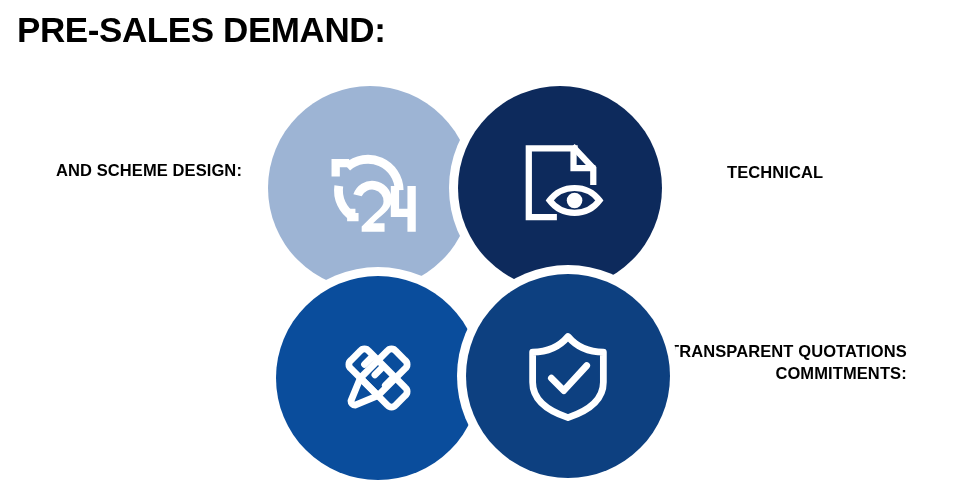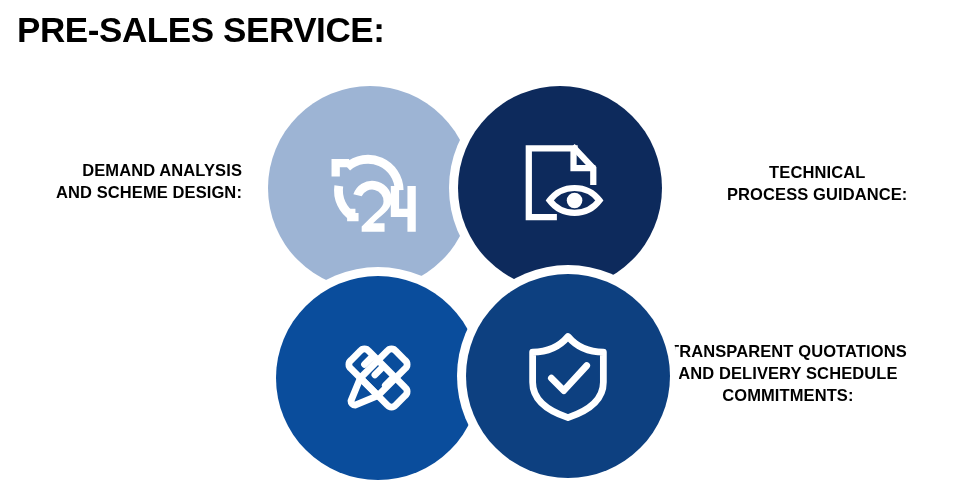--- a/index.html
+++ b/index.html
@@ -124,7 +124,7 @@
 </head>
 <body>
 
-<div class="page-title">PRE-SALES SERVICE:</div>
+<div class="page-title">PRE-SALES DEMAND:</div>
 
 <div class="cluster">
 

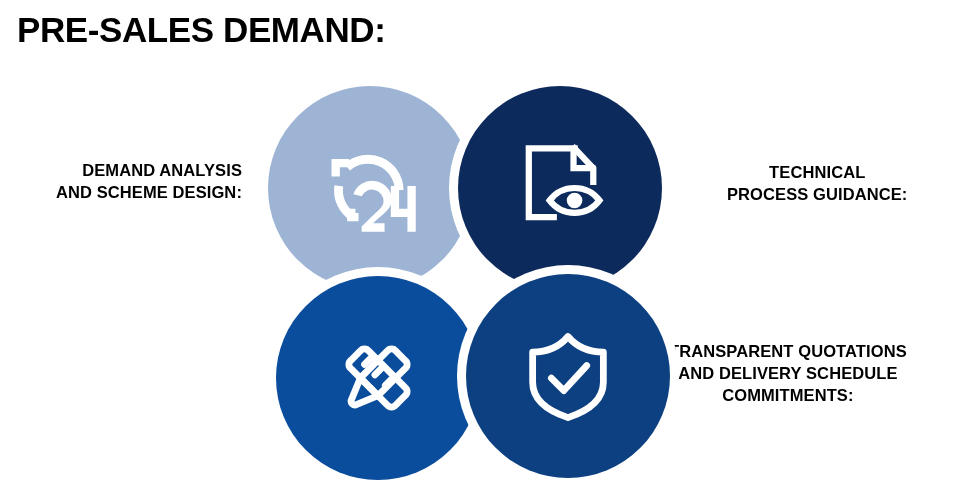--- a/index.html
+++ b/index.html
@@ -216,7 +216,6 @@
 </div>
 
 <div class="label label-left label-demand">
-  <span>DEMAND ANALYSIS</span>
   <span>AND SCHEME DESIGN:</span>
 </div>
 

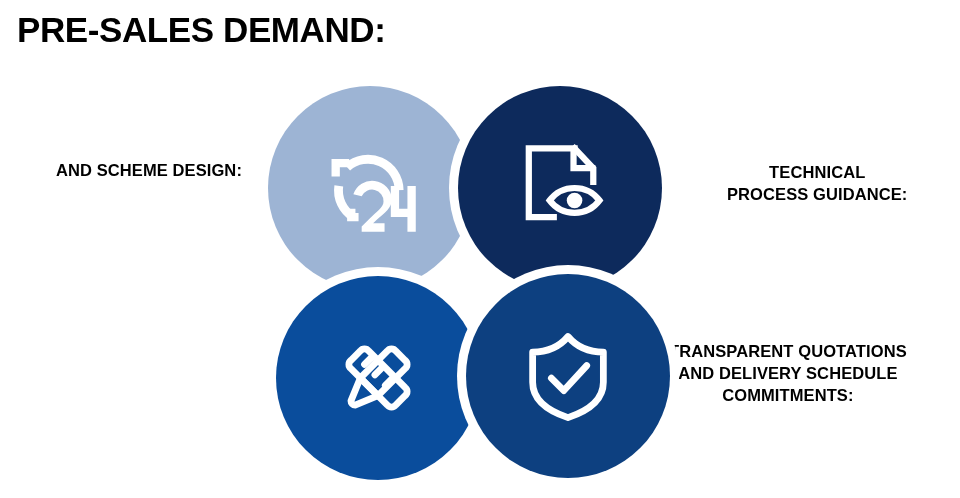--- a/index.html
+++ b/index.html
@@ -101,7 +101,7 @@
     white-space: nowrap;
   }
   .label-left  { text-align: right; }
-  .label-right { text-align: center;  }
+  .label-right { text-align: right;  }
 
   .label-demand {
     right: 718px;

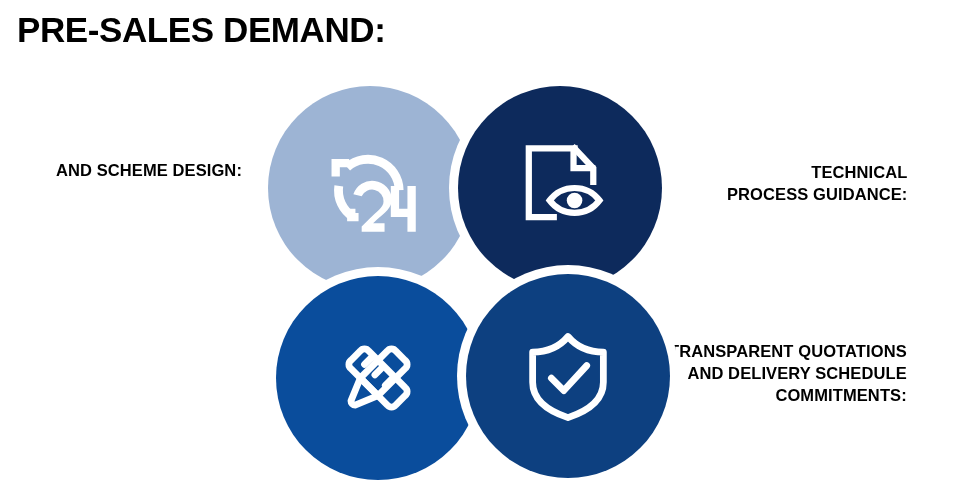--- a/index.html
+++ b/index.html
@@ -221,7 +221,6 @@
 
 <div class="label label-right label-technical">
   <span>TECHNICAL</span>
-  <span>PROCESS GUIDANCE:</span>
 </div>
 
 <div class="label label-left label-sample">

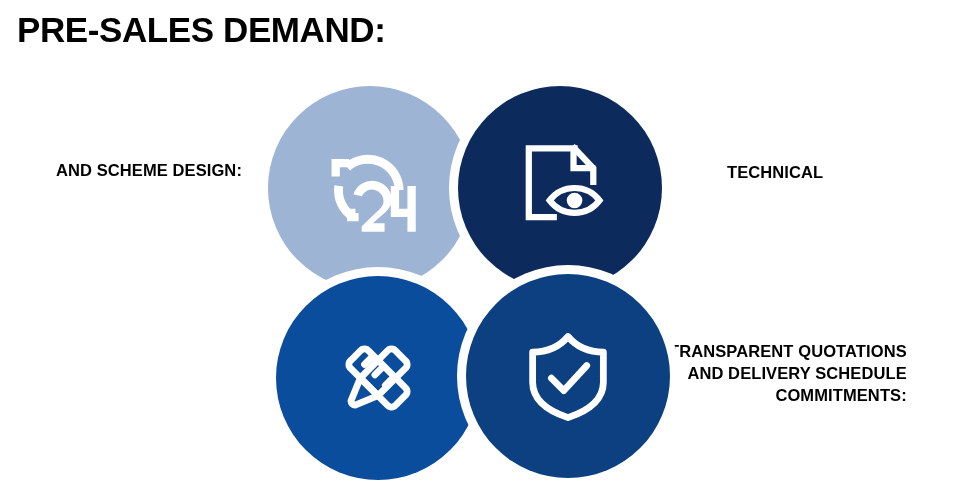--- a/index.html
+++ b/index.html
@@ -228,7 +228,6 @@
 
 <div class="label label-right label-transparent">
   <span>TRANSPARENT QUOTATIONS</span>
-  <span>AND DELIVERY SCHEDULE</span>
   <span>COMMITMENTS:</span>
 </div>
 

